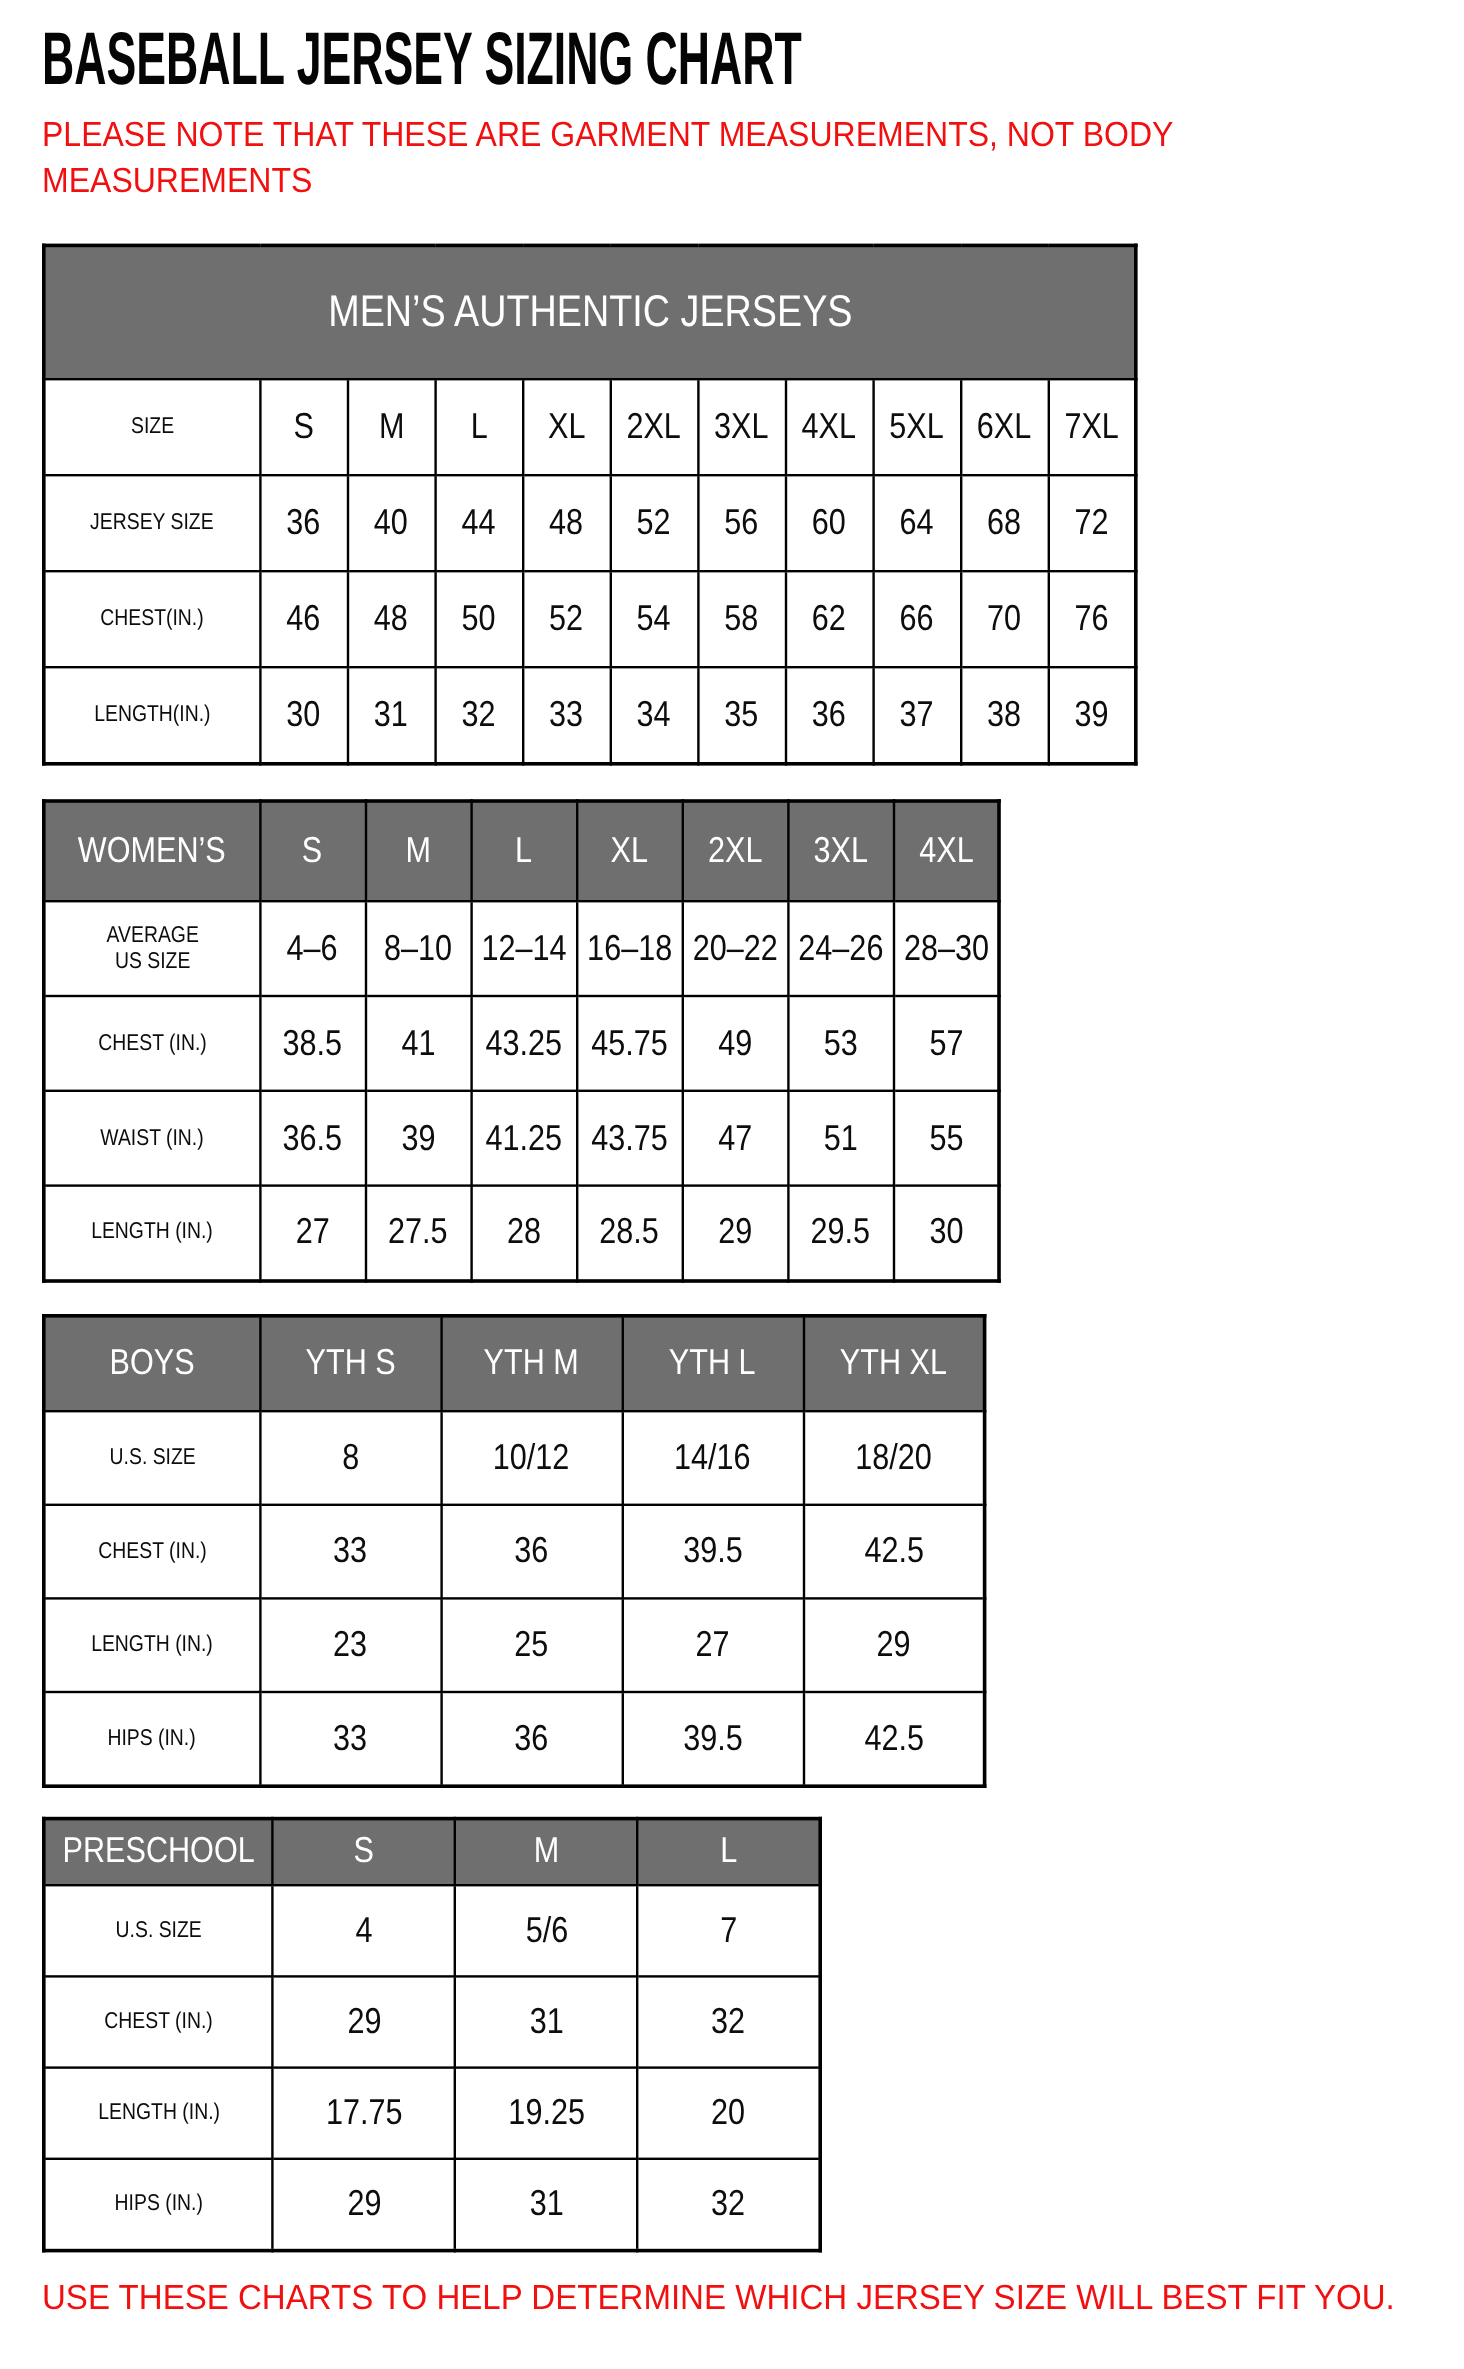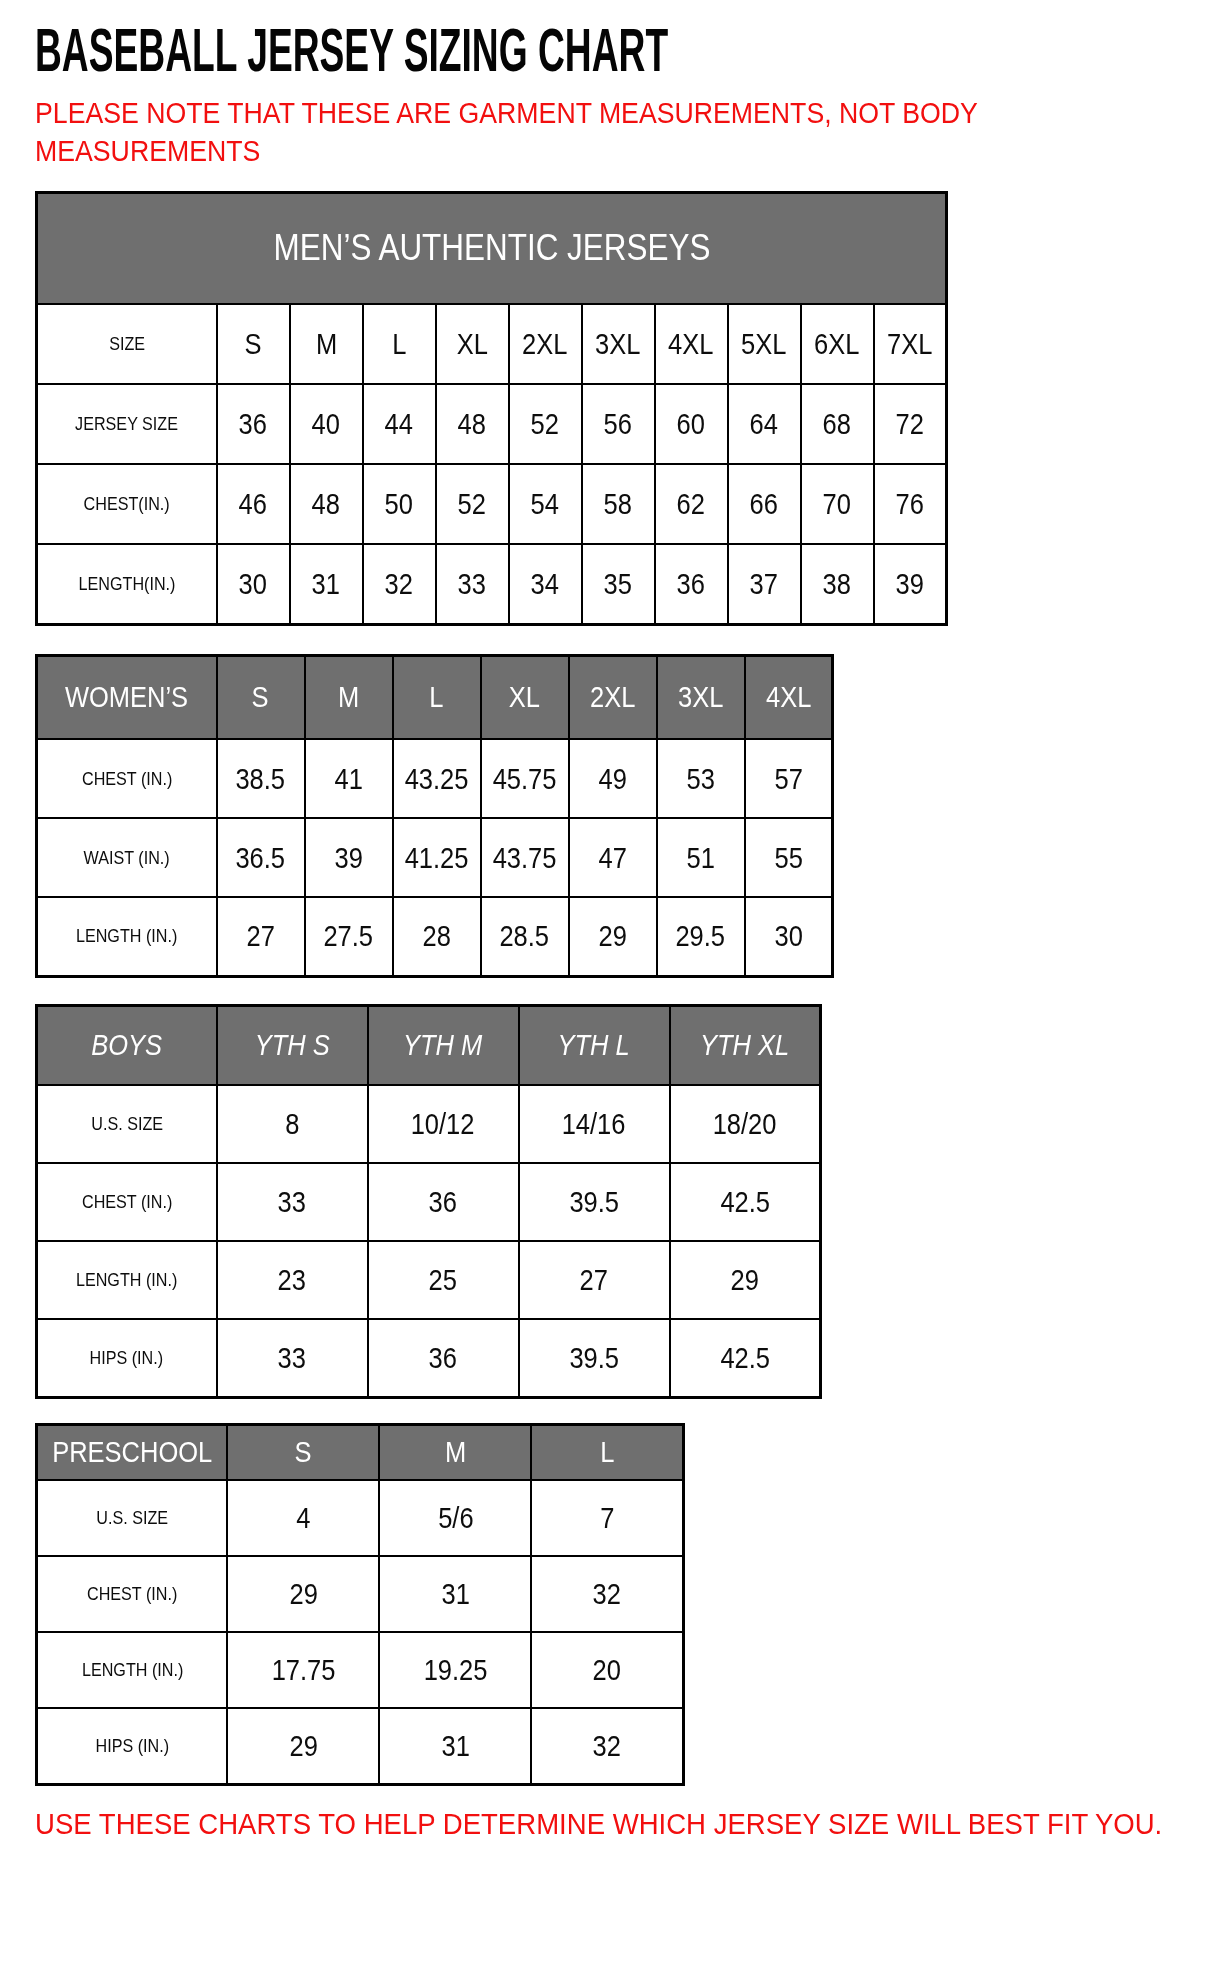--- a/index.html
+++ b/index.html
@@ -16,7 +16,7 @@
     transform:scaleX(0.60);transform-origin:left center;white-space:nowrap;
     margin:0 0 14px 0;letter-spacing:0;
   }
-  .note{color:var(--red);font-size:29px;line-height:1.32;margin:0 0 20px 0;}
+  .note{color:var(--red);font-size:29px;line-height:1.32;margin:0 0 32px 0;}
   .note .note-line{transform:scaleX(0.92);transform-origin:left center;white-space:nowrap;}
   table.tbl{
     border-collapse:collapse;table-layout:fixed;

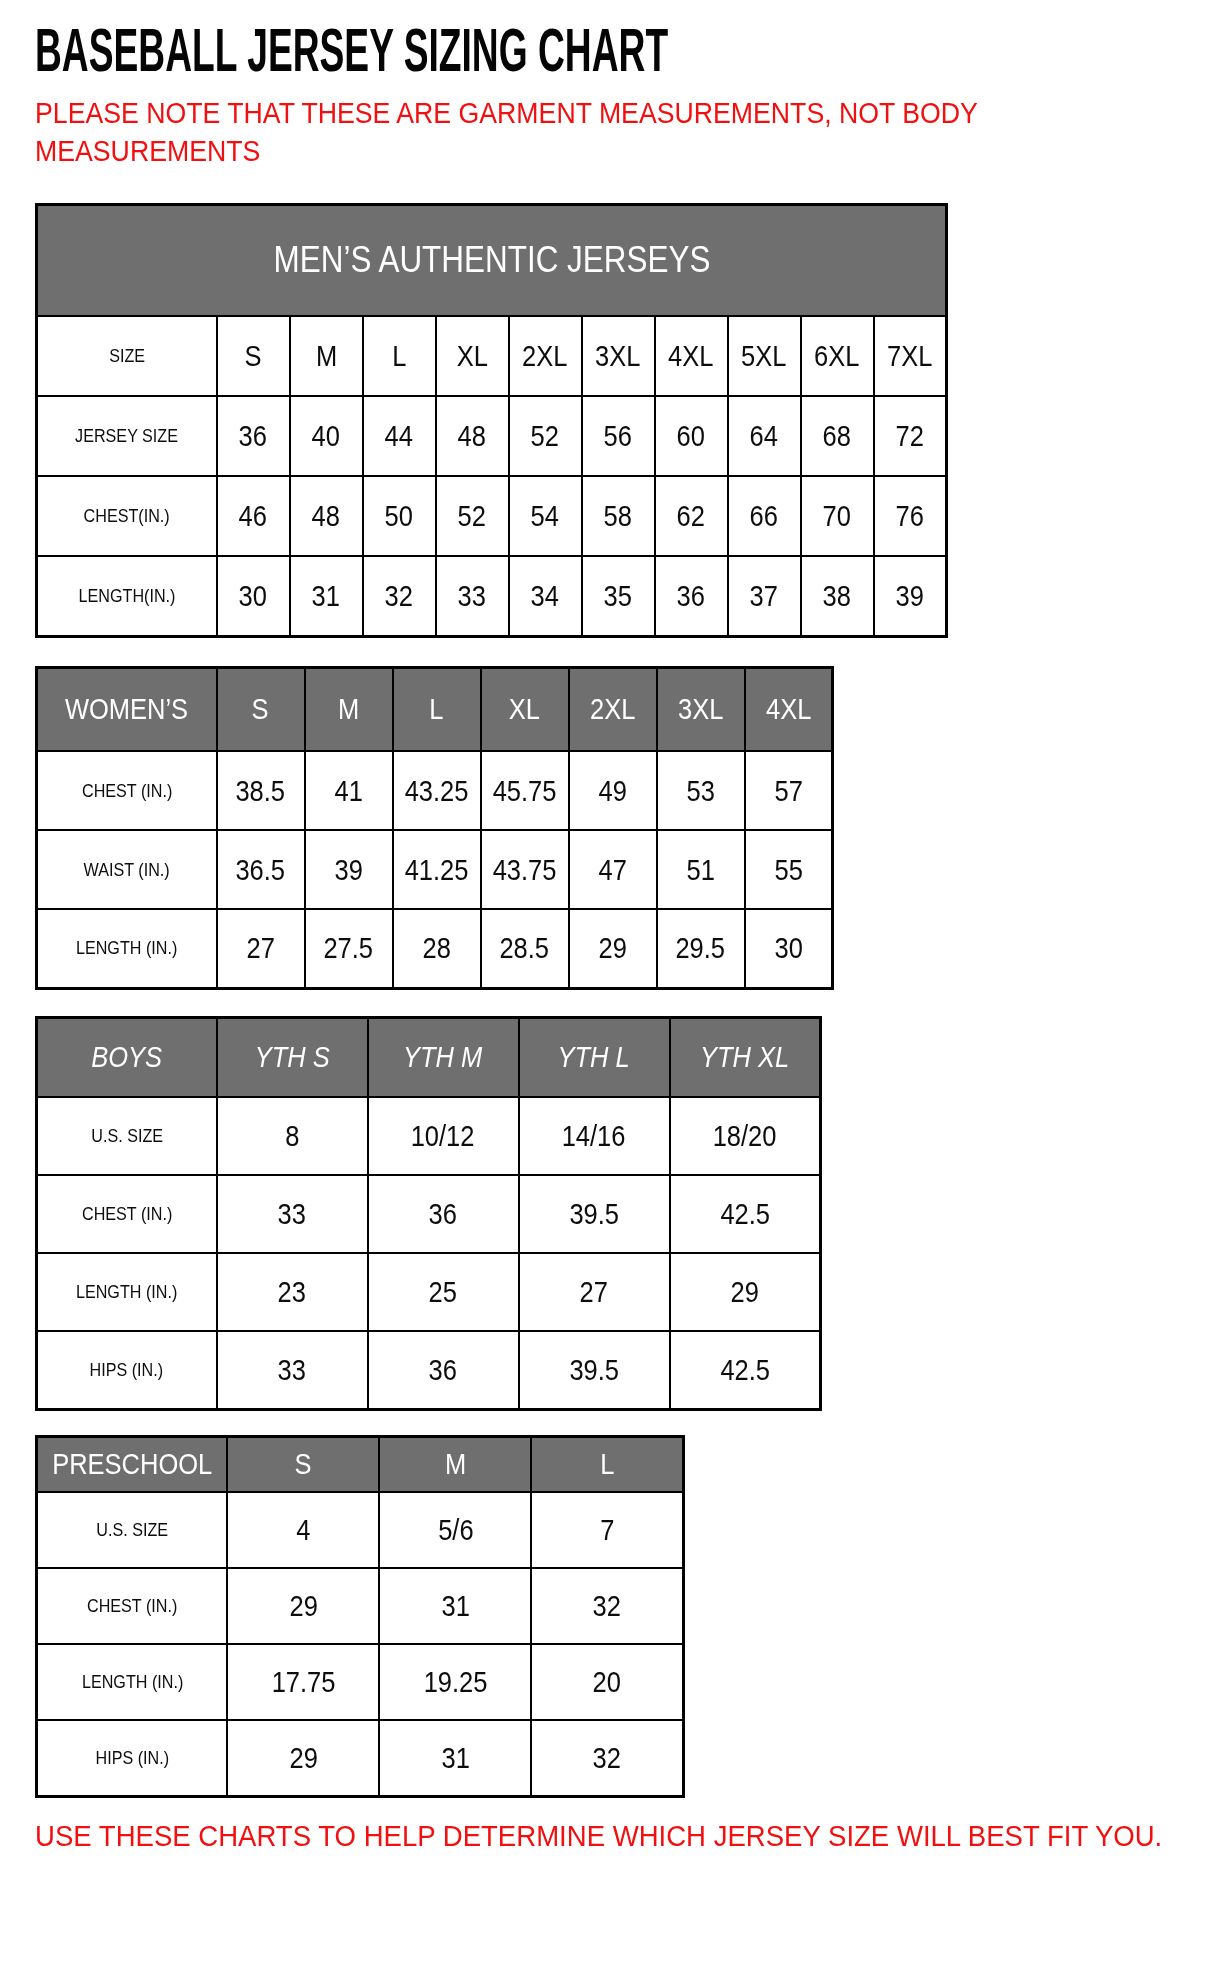--- a/index.html
+++ b/index.html
@@ -162,6 +162,17 @@
           <th><span class="cx">4XL</span></th>
         </tr>
         <tr>
+          <th class="row-label"><span class="cx">AVERAGE
+US SIZE</span></th>
+          <td><span class="cx">4–6</span></td>
+          <td><span class="cx">8–10</span></td>
+          <td><span class="cx">12–14</span></td>
+          <td><span class="cx">16–18</span></td>
+          <td><span class="cx">20–22</span></td>
+          <td><span class="cx">24–26</span></td>
+          <td><span class="cx">28–30</span></td>
+        </tr>
+        <tr>
           <th class="row-label"><span class="cx">CHEST (IN.)</span></th>
           <td><span class="cx">38.5</span></td>
           <td><span class="cx">41</span></td>

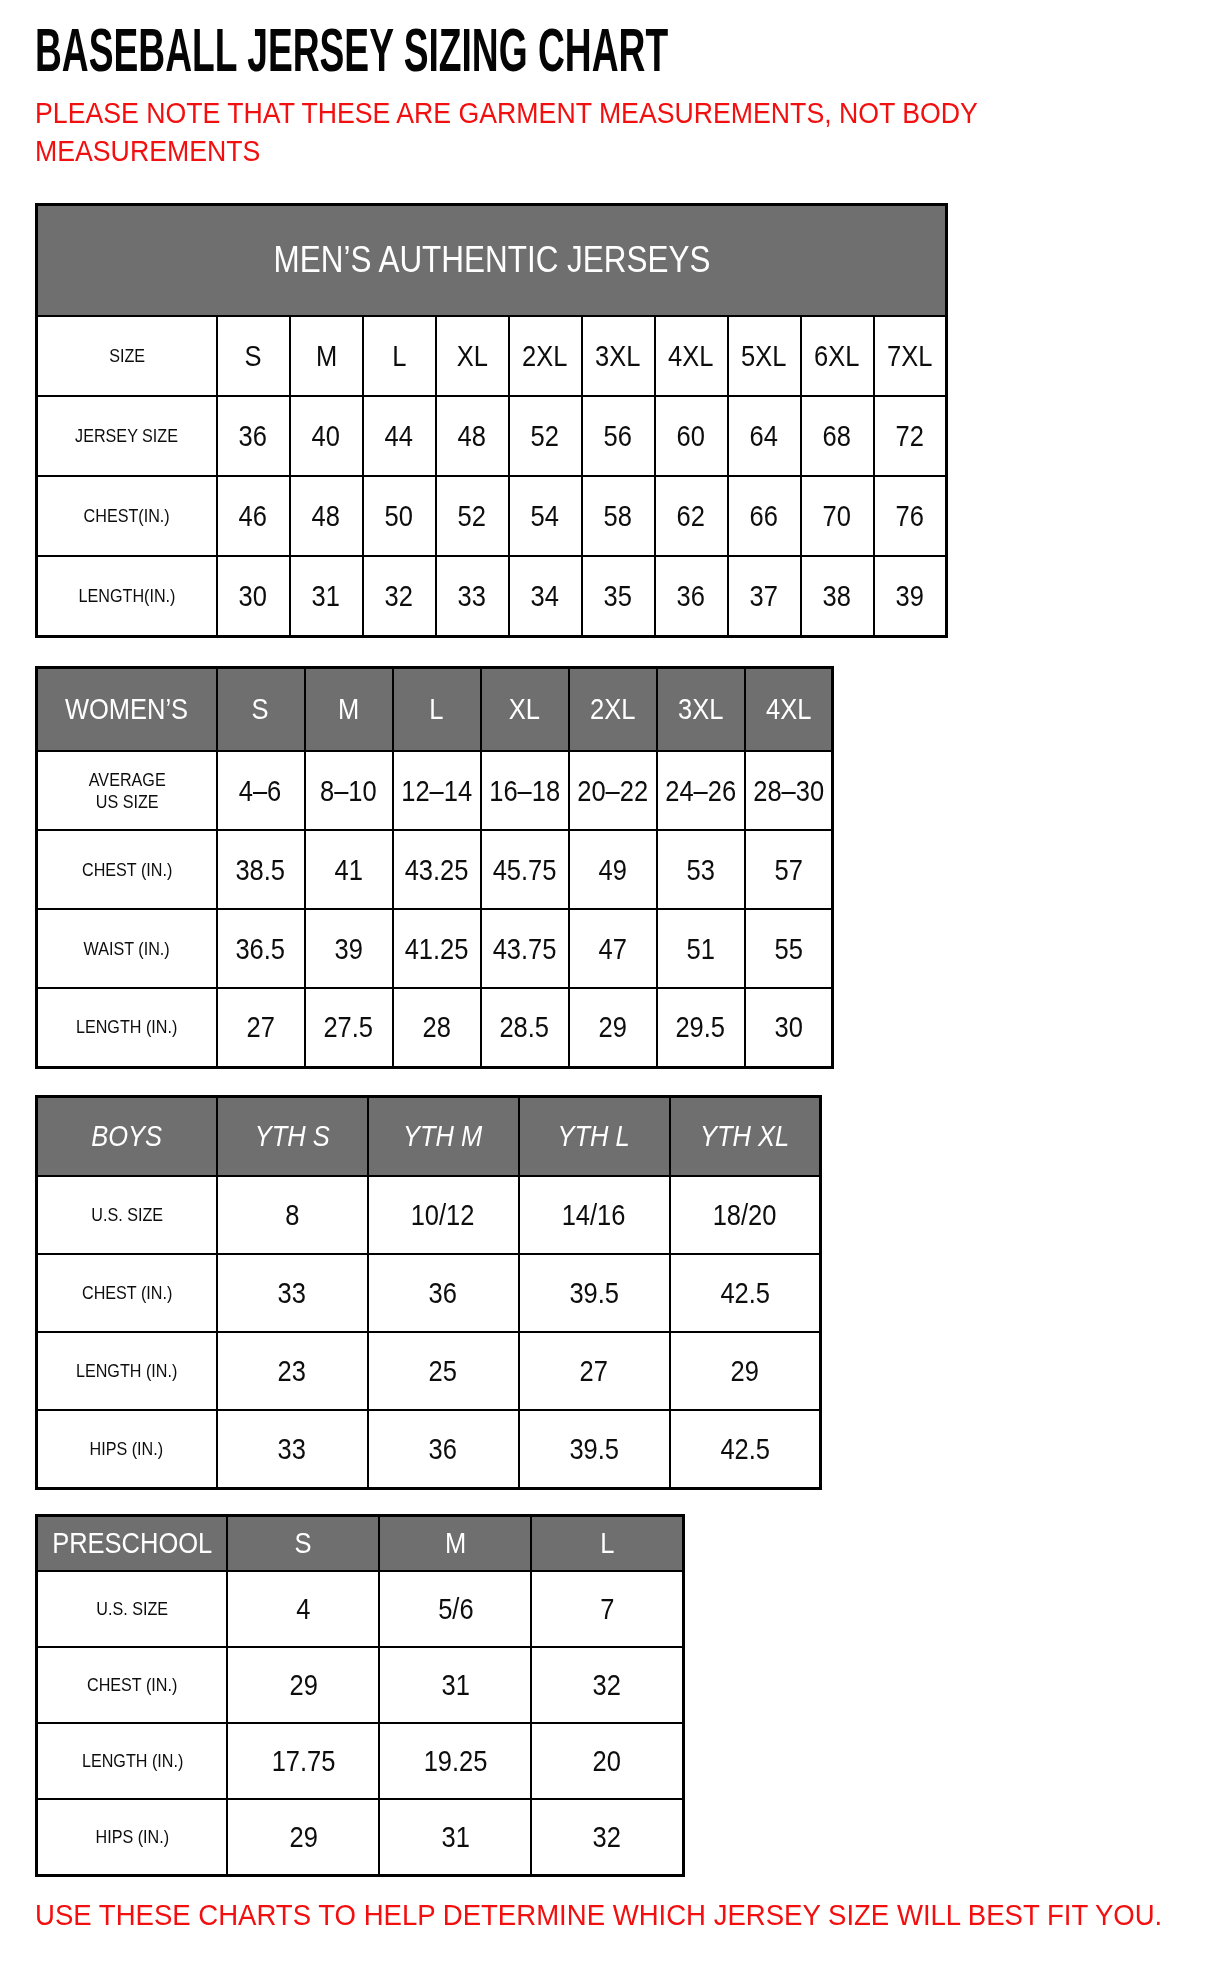--- a/index.html
+++ b/index.html
@@ -43,7 +43,7 @@
   #t-womens tr.header-row{height:84px;}
   #t-boys{margin-bottom:24px;}
   #t-boys tr{height:78px;}
-  #t-boys tr.header-row{height:80px;font-style:italic;}
+  #t-boys tr.header-row{height:80px;}
   #t-preschool{margin-bottom:22px;}
   #t-preschool tr{height:76px;}
   #t-preschool tr.header-row{height:56px;}

